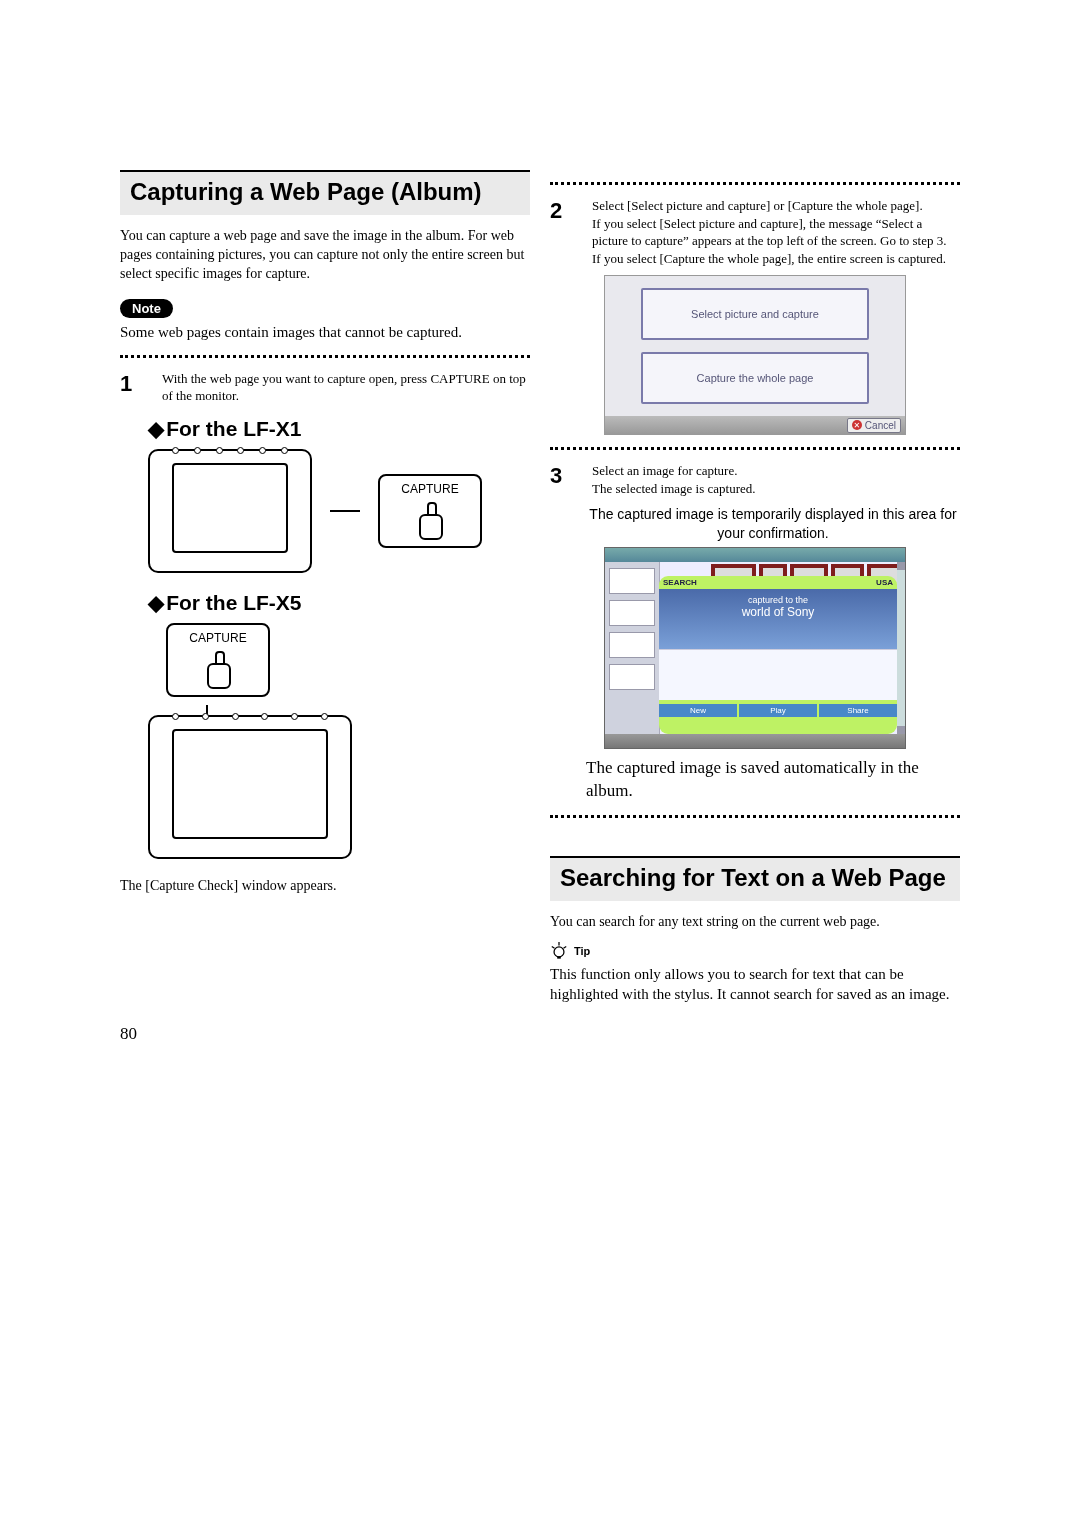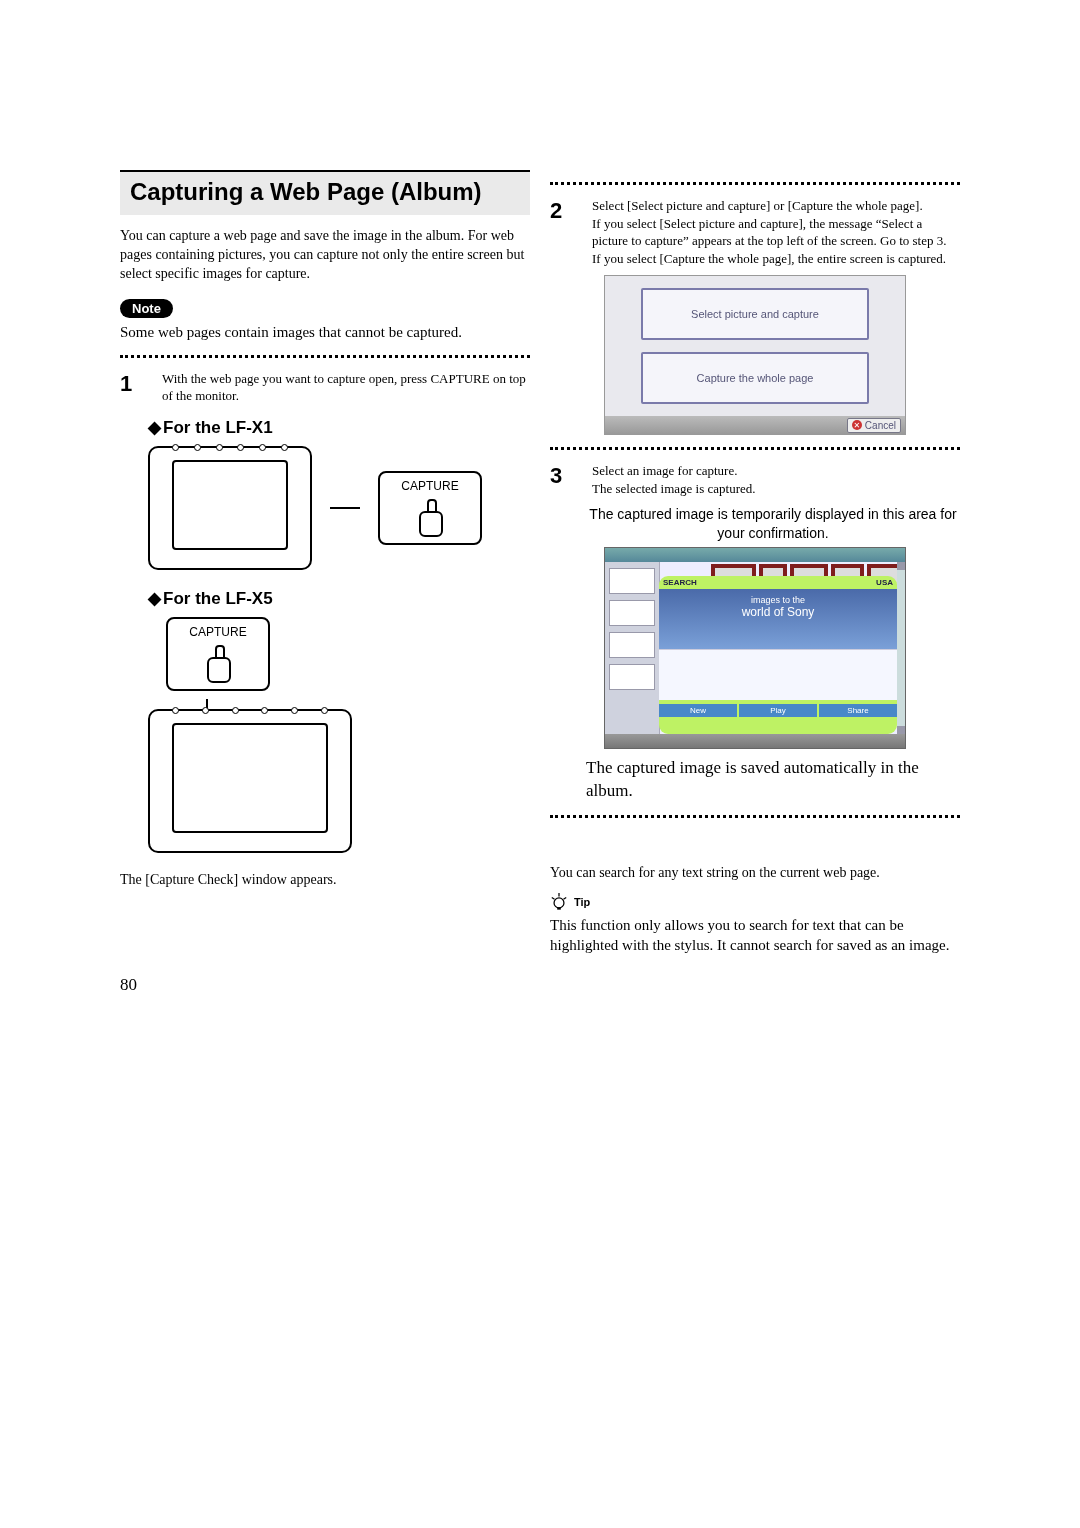--- a/index.html
+++ b/index.html
@@ -84,7 +84,7 @@
   .sub-head {
     font-family: Arial, Helvetica, sans-serif;
     font-weight: bold;
-    font-size: 17px;
+    font-size: 21px;
     margin: 12px 0 8px 28px;
   }
   .diamond::before {

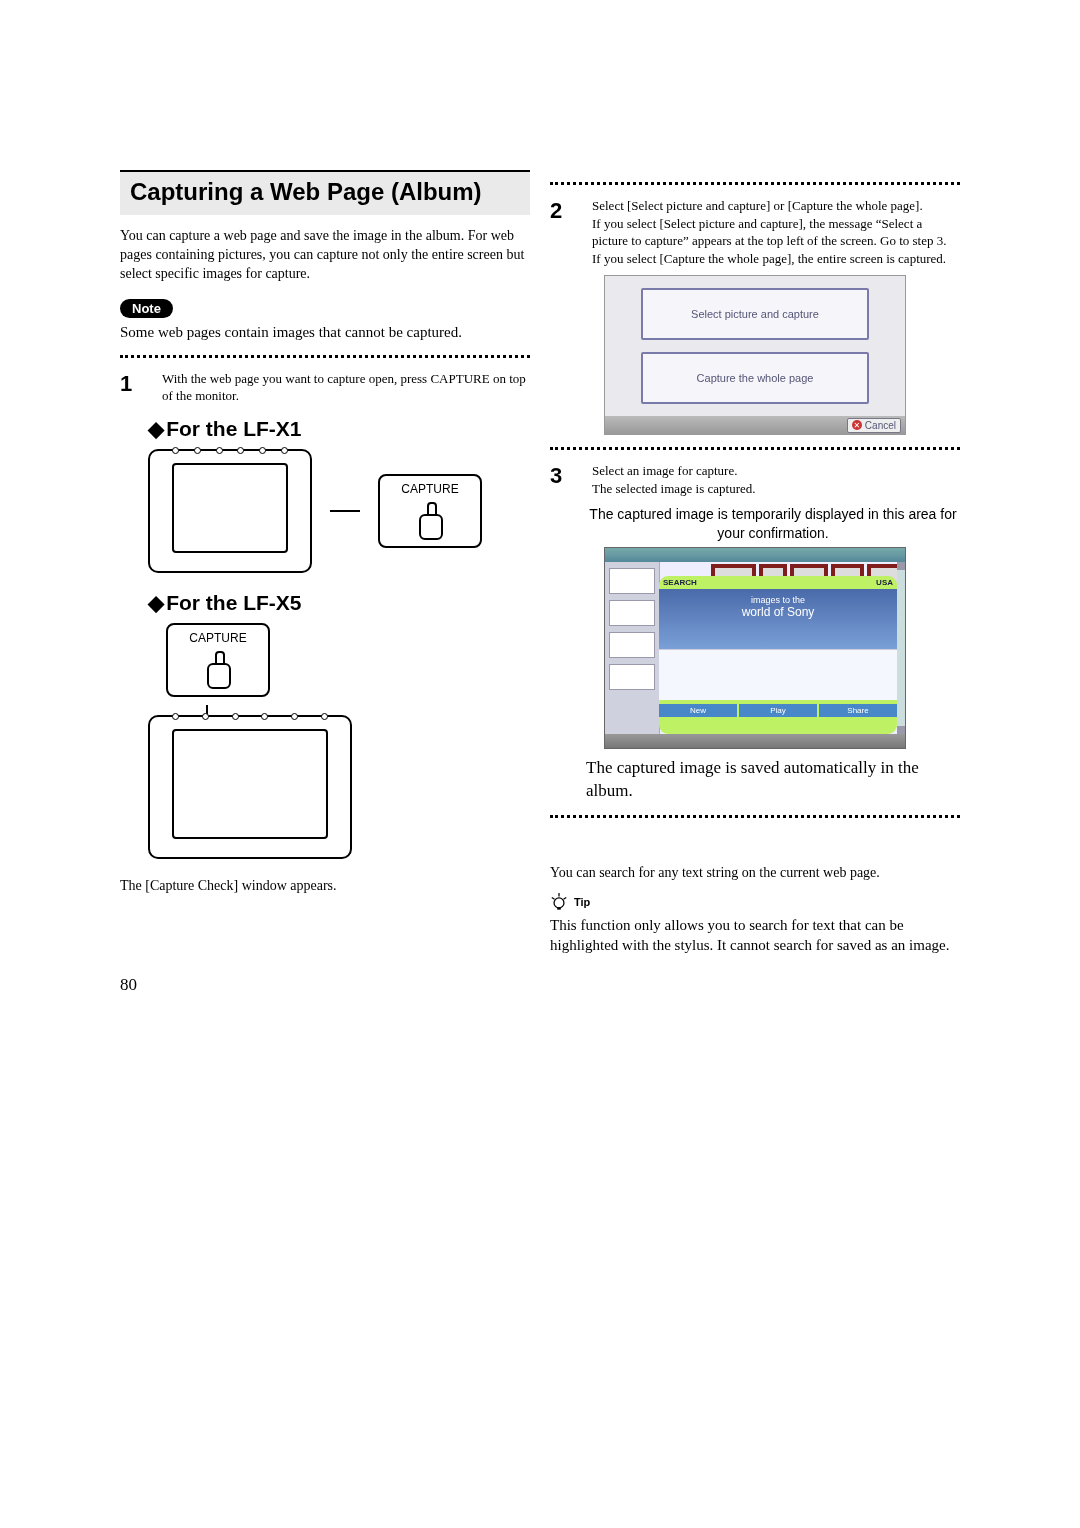--- a/index.html
+++ b/index.html
@@ -451,7 +451,7 @@
             <b>USA</b>
           </div>
           <div class="hero">
-            <div>images to the</div>
+            <div>captured to the</div>
             <div class="big">world of Sony</div>
           </div>
           <div style="height:50px;background:#f5f7ff;border-top:1px solid #ccd"></div>

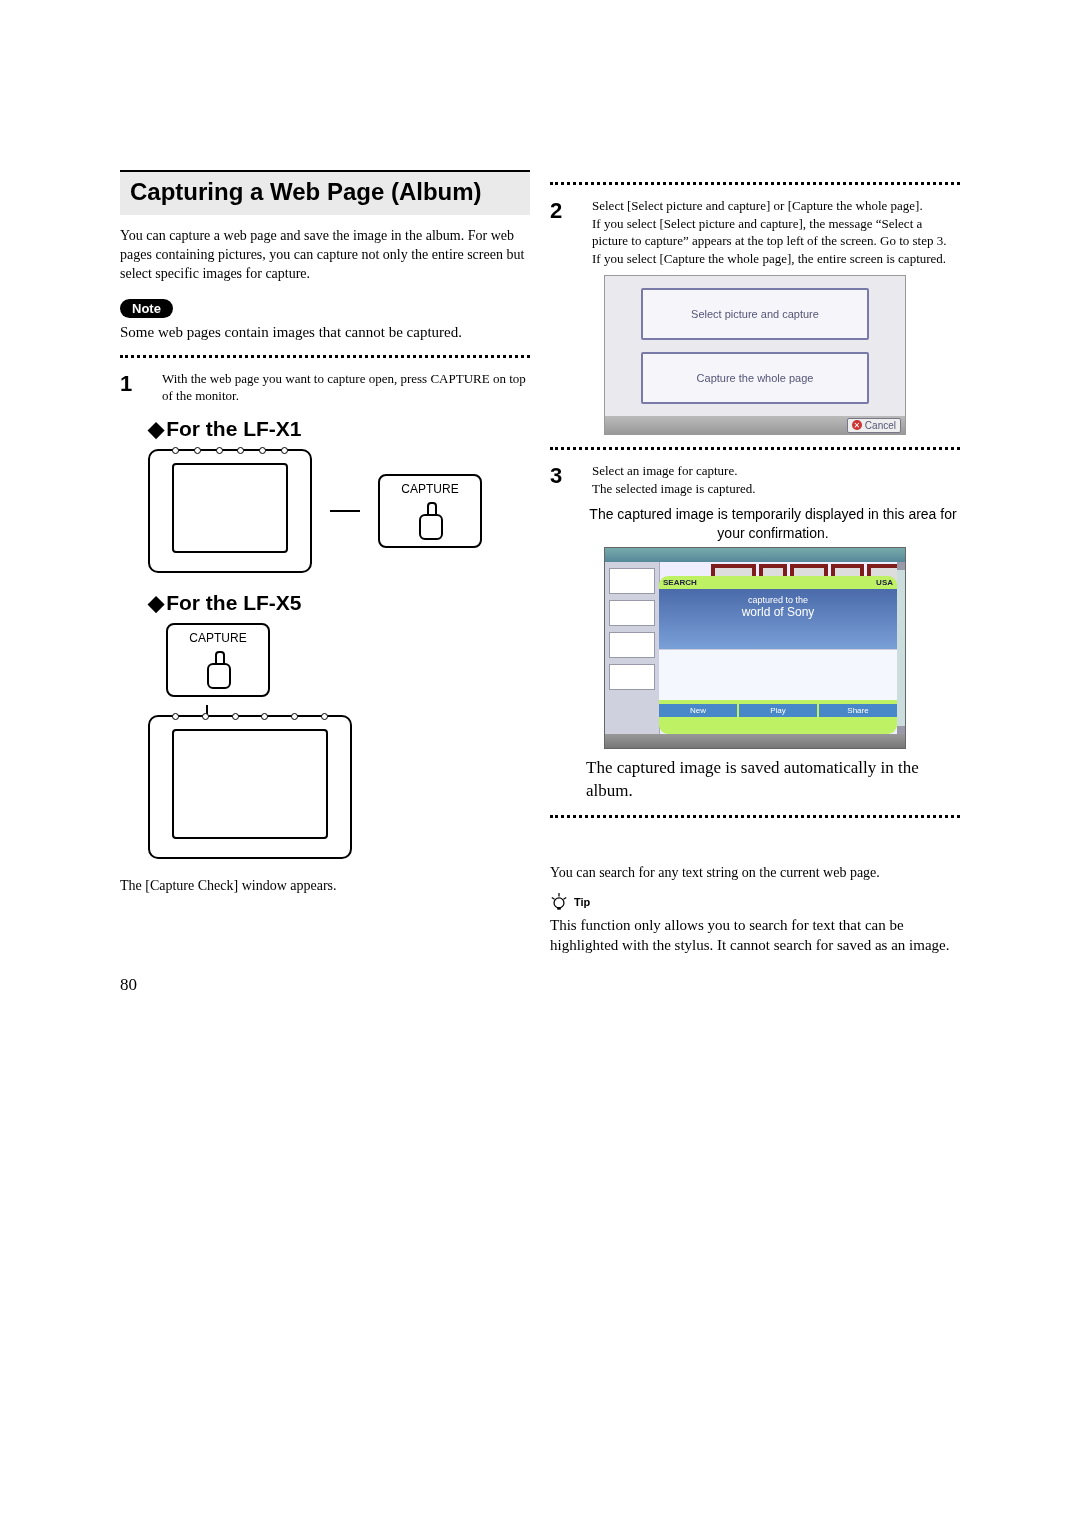--- a/index.html
+++ b/index.html
@@ -471,6 +471,9 @@
 
       <div style="height:26px"></div>
 
+      <div class="section-header">
+        <div class="title">Searching for Text on a Web Page</div>
+      </div>
       <div class="body-text">You can search for any text string on the current web page.</div>
 
       <div class="tip-row">

